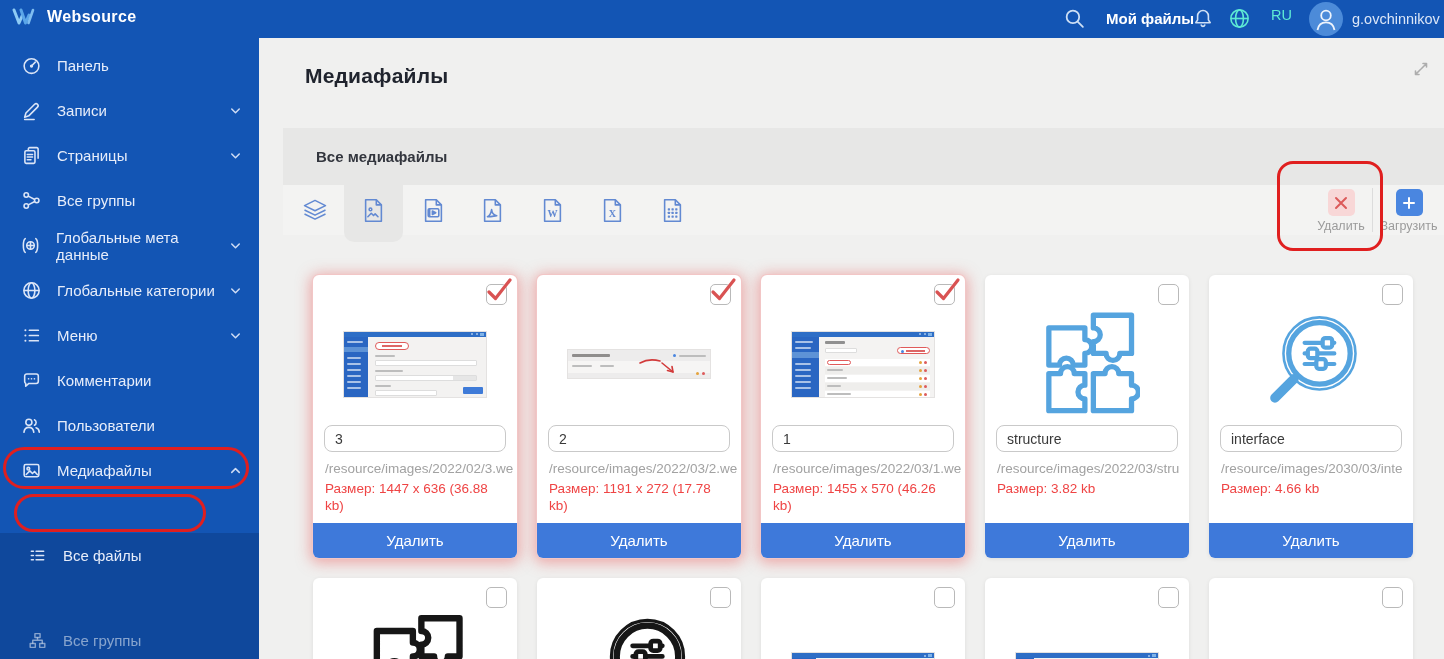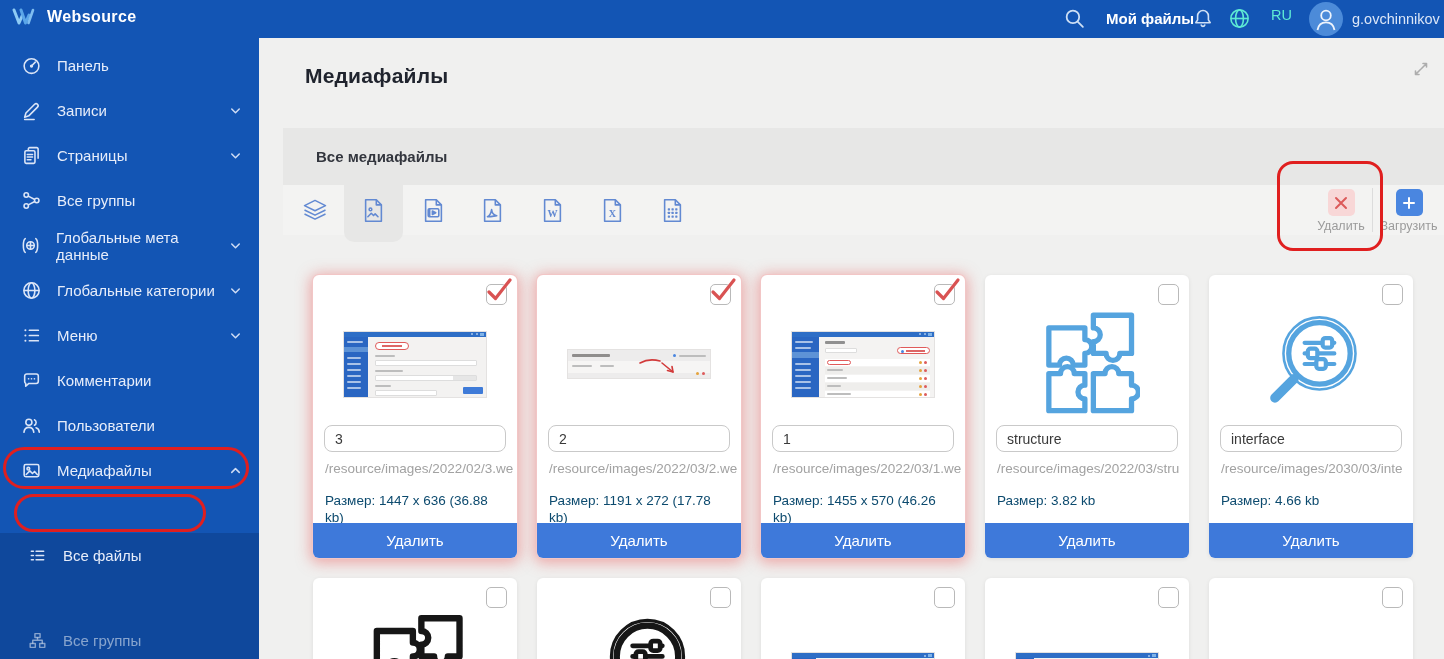--- a/index.html
+++ b/index.html
@@ -58,7 +58,7 @@
   .thumb { position:absolute; left:12px; right:12px; top:30px; height:118px; display:flex; align-items:center; justify-content:center; }
   .card input { position:absolute; left:11px; right:11px; top:150px; width:182px; height:27px; border:1px solid #c9c9c9; border-radius:8px; padding:0 10px; font-size:14px; color:#3a3a3a; font-family:"Liberation Sans",sans-serif; outline:none; background:#fff; }
   .path { position:absolute; left:12px; right:2px; top:186px; font-size:13.5px; color:#a2a2a2; white-space:nowrap; overflow:hidden; }
-  .size { position:absolute; left:12px; right:10px; top:205px; font-size:13.5px; color:#0c4a6e; line-height:17px;margin-top:12px; }
+  .size { position:absolute; left:12px; right:10px; top:205px; font-size:13.5px; color:#ef4444; line-height:17px; }
   .del-btn { position:absolute; left:0; right:0; bottom:0; height:35px; background:#3e79da; color:#fff; font-size:15px; display:flex; align-items:center; justify-content:center; border-radius:0 0 6px 6px; cursor:pointer; }
 
   

